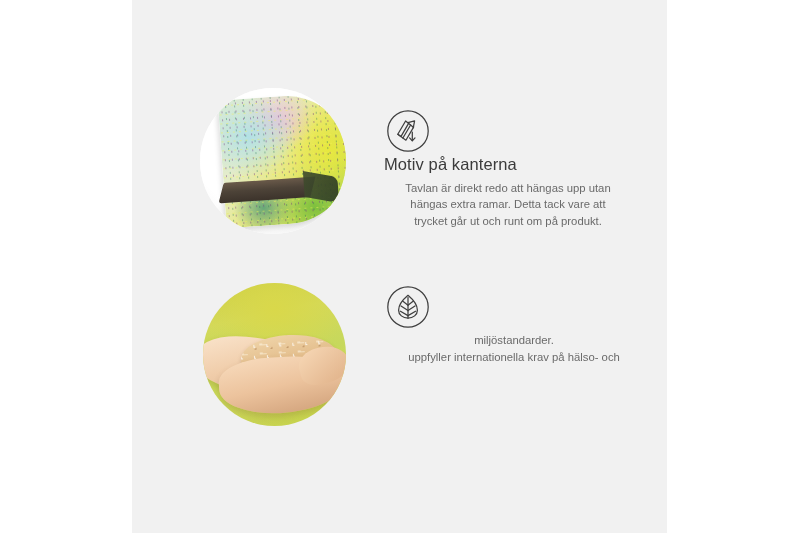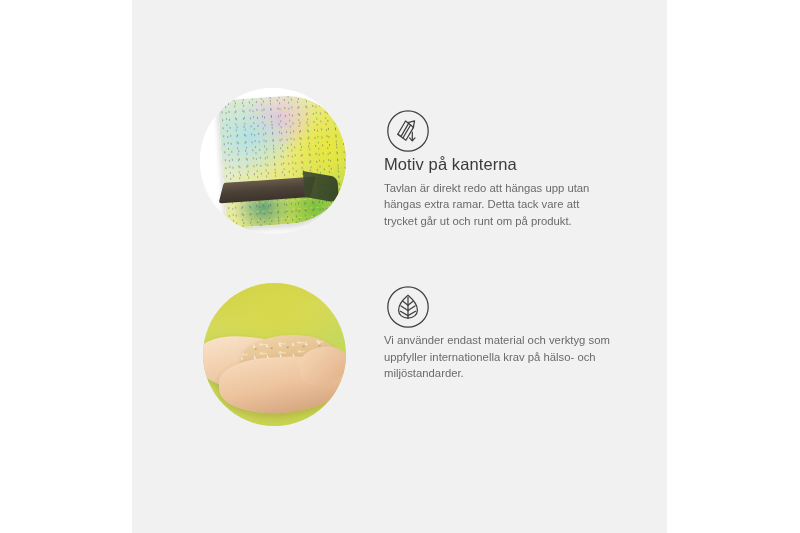--- a/index.html
+++ b/index.html
@@ -211,7 +211,7 @@
     color: #6a6a6a;
     line-height: 1.47;
   }
-  .body span { display: block; white-space: nowrap; }
+  .body span { display: block; white-space: nowrap; text-align: center; }
 </style>
 </head>
 <body>

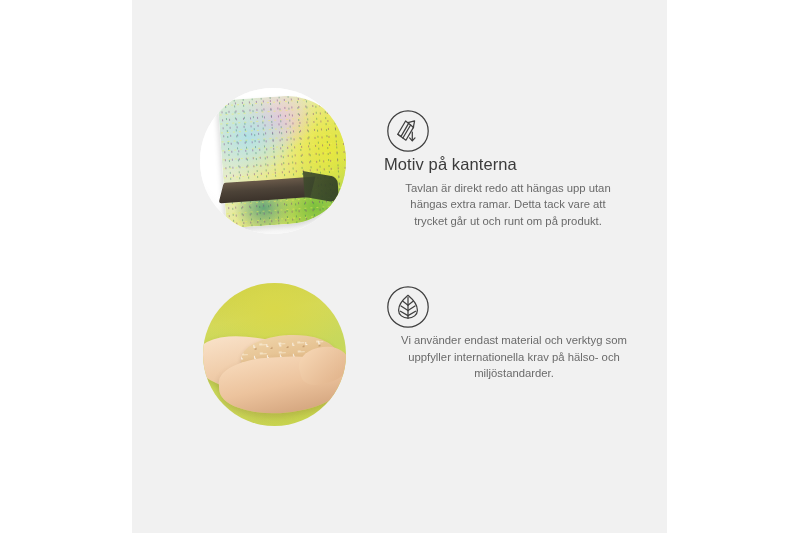--- a/index.html
+++ b/index.html
@@ -285,7 +285,6 @@
 
     <div class="txt txt-2">
       <p class="body">
-        <span>Vi använder endast material och verktyg som</span>
         <span>uppfyller internationella krav på hälso- och</span>
         <span>miljöstandarder.</span>
       </p>

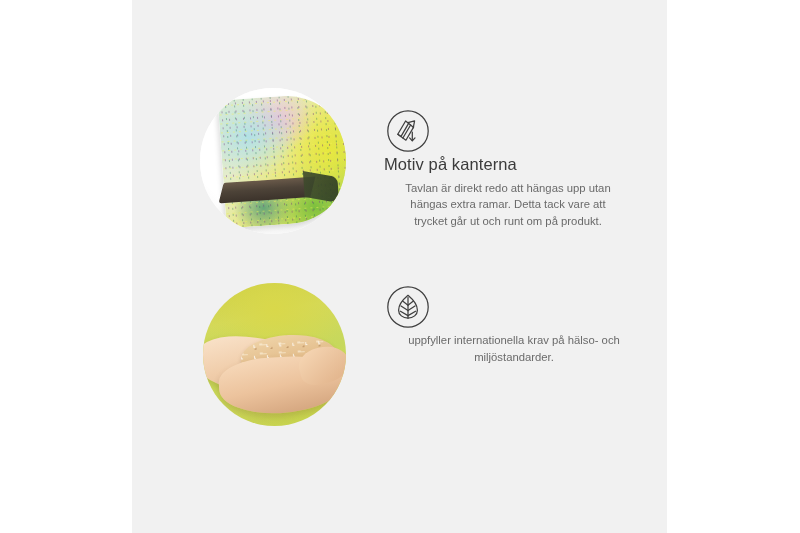--- a/index.html
+++ b/index.html
@@ -285,8 +285,8 @@
 
     <div class="txt txt-2">
       <p class="body">
+        <span>miljöstandarder.</span>
         <span>uppfyller internationella krav på hälso- och</span>
-        <span>miljöstandarder.</span>
       </p>
     </div>
   </div>

